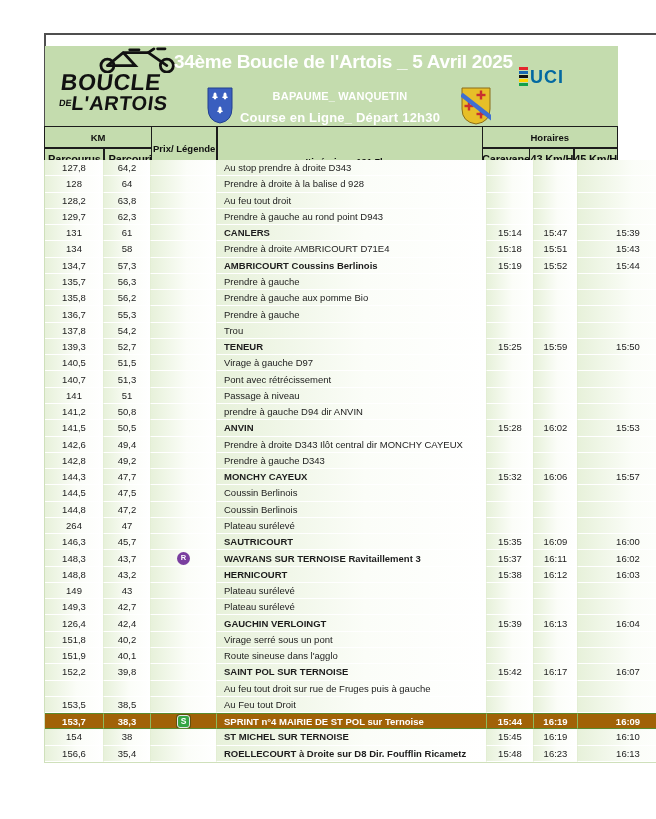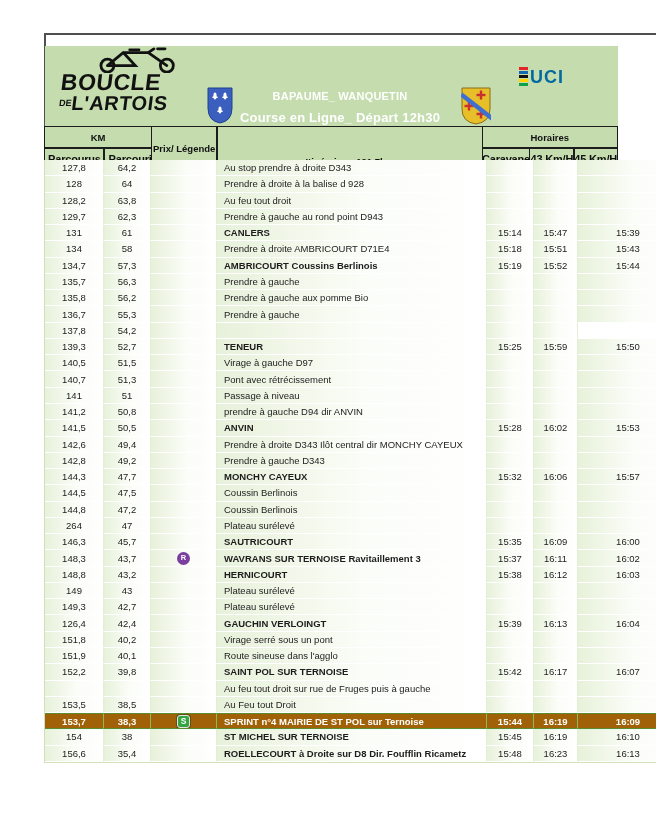--- a/index.html
+++ b/index.html
@@ -92,6 +92,7 @@
       <div class="l2"><span class="de">DE</span><span>L'ARTOIS</span></div>
     </div>
 
+    <div class="title">34ème Boucle de l'Artois _ 5 Avril 2025</div>
     <div class="sub1">BAPAUME_ WANQUETIN</div>
     <div class="sub2">Course en Ligne_ Départ 12h30</div>
 

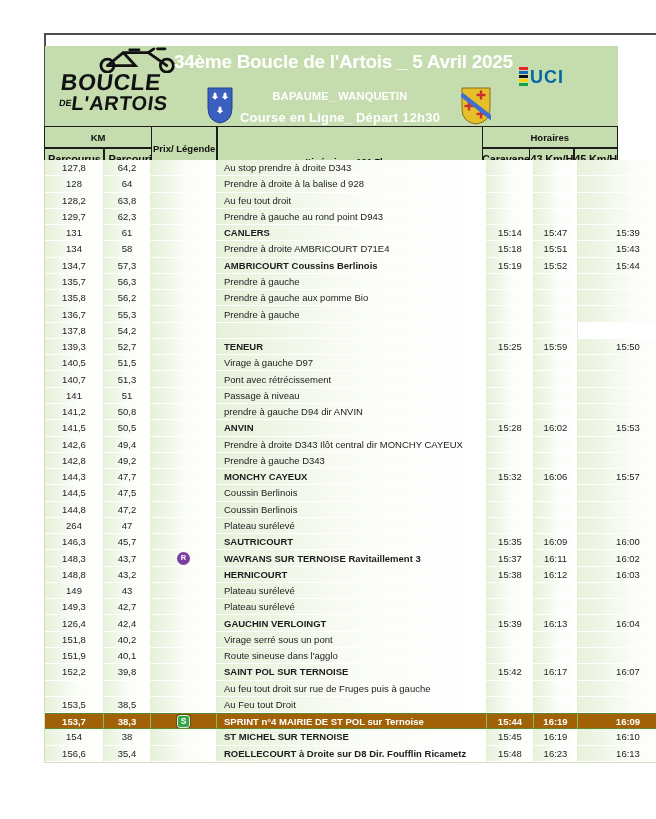--- a/index.html
+++ b/index.html
@@ -246,6 +246,7 @@
         <div class="cell c-km">137,8</div>
         <div class="cell c-km">54,2</div>
         <div class="cell c-badge"></div>
+        <div class="cell c-itin">Trou</div>
         <div class="cell c-time"></div>
         <div class="cell c-time"></div>
         <div class="cell c-time"></div>

